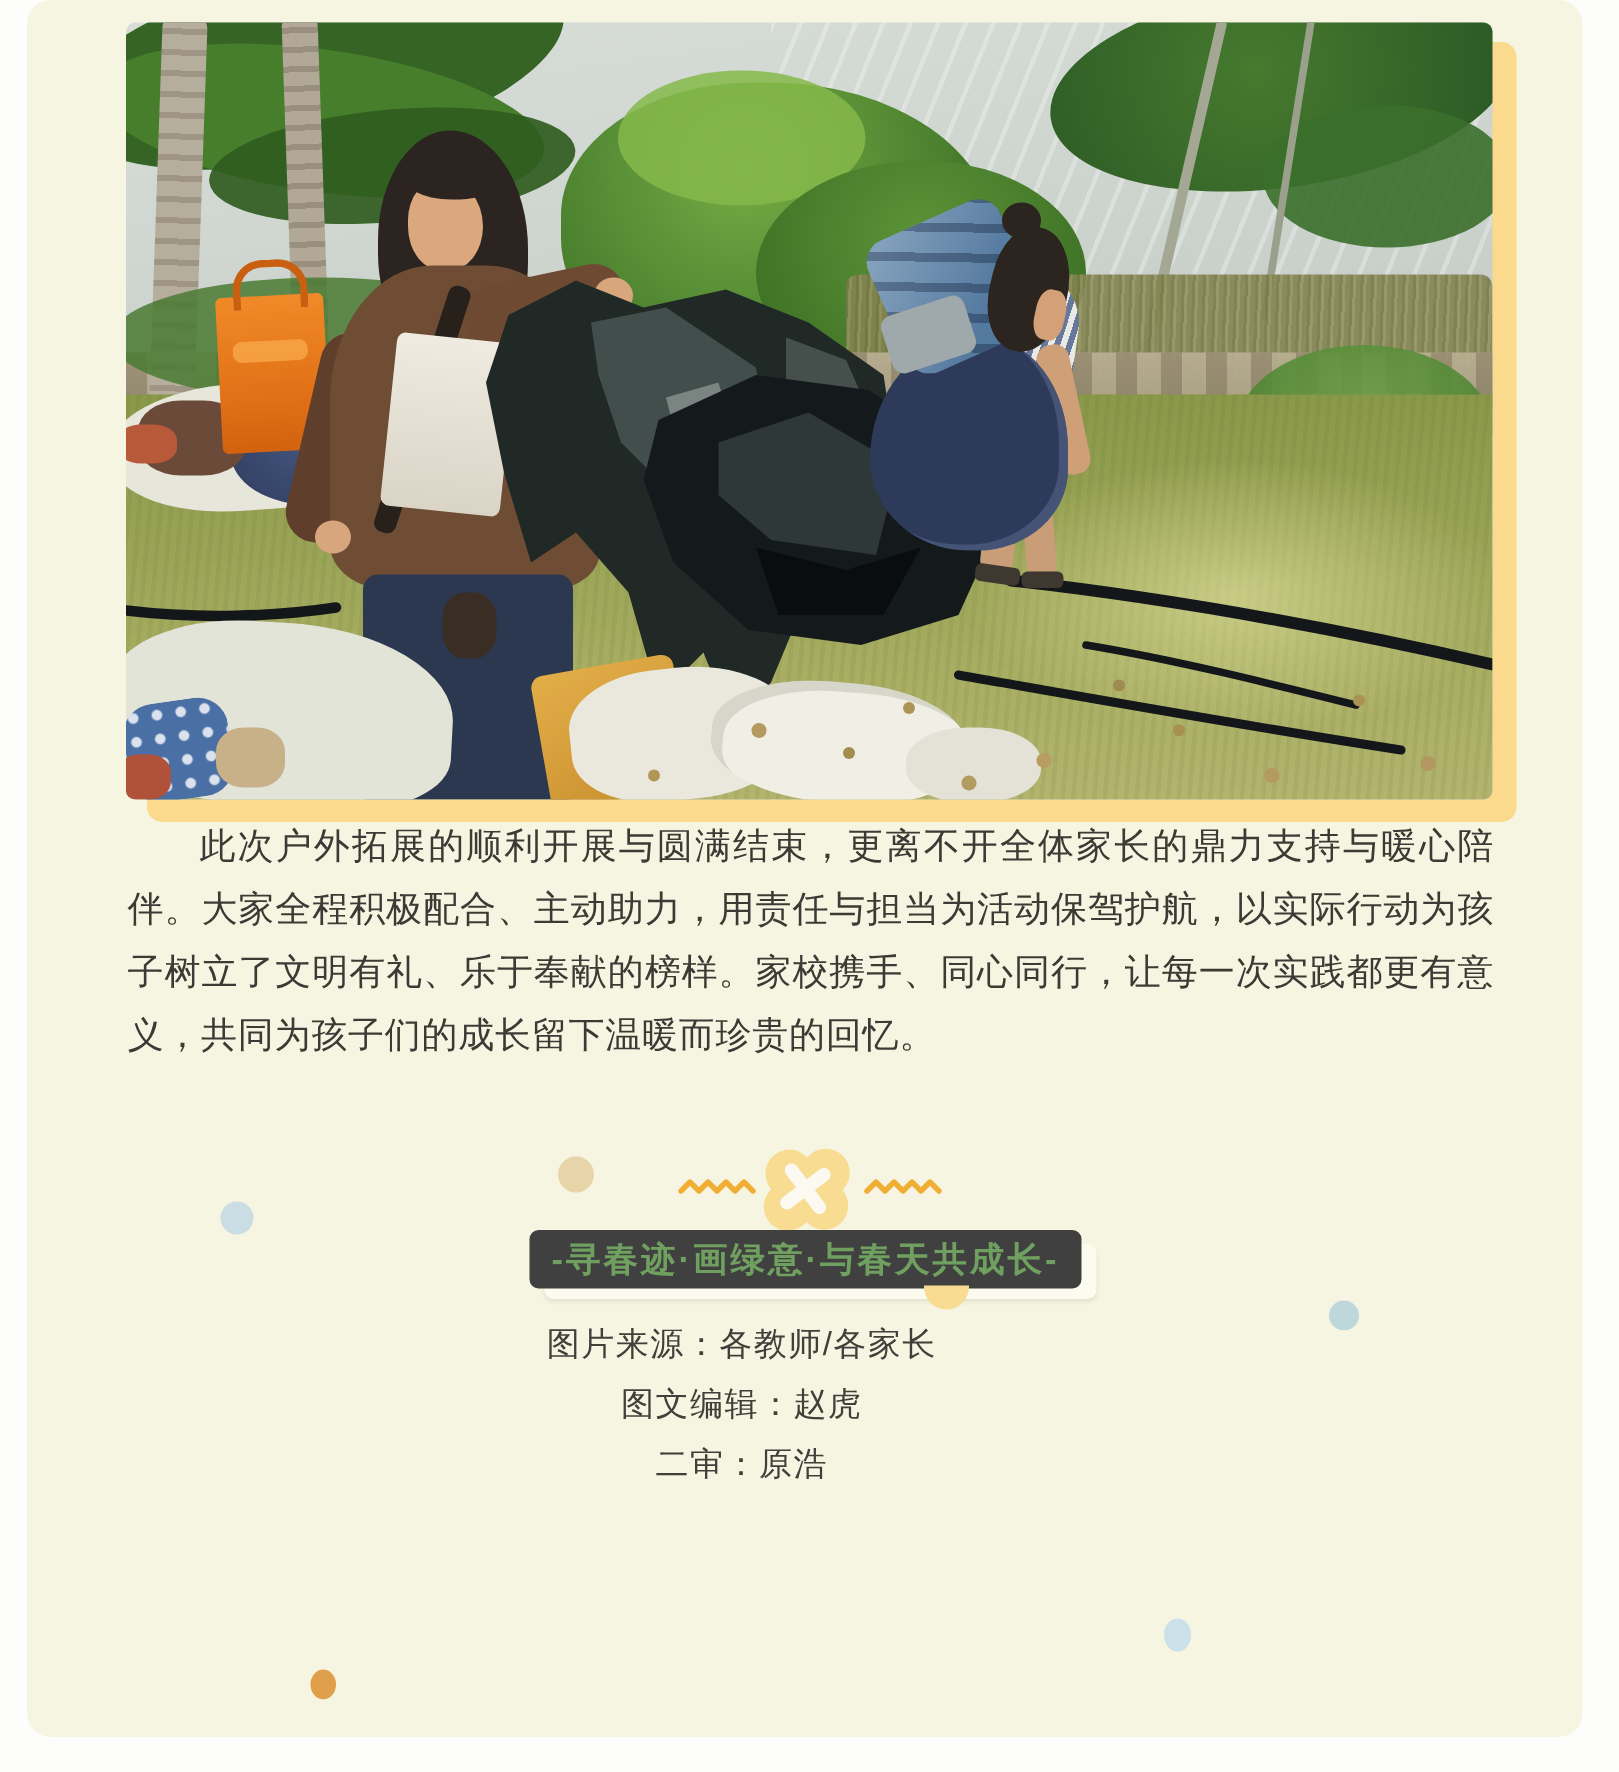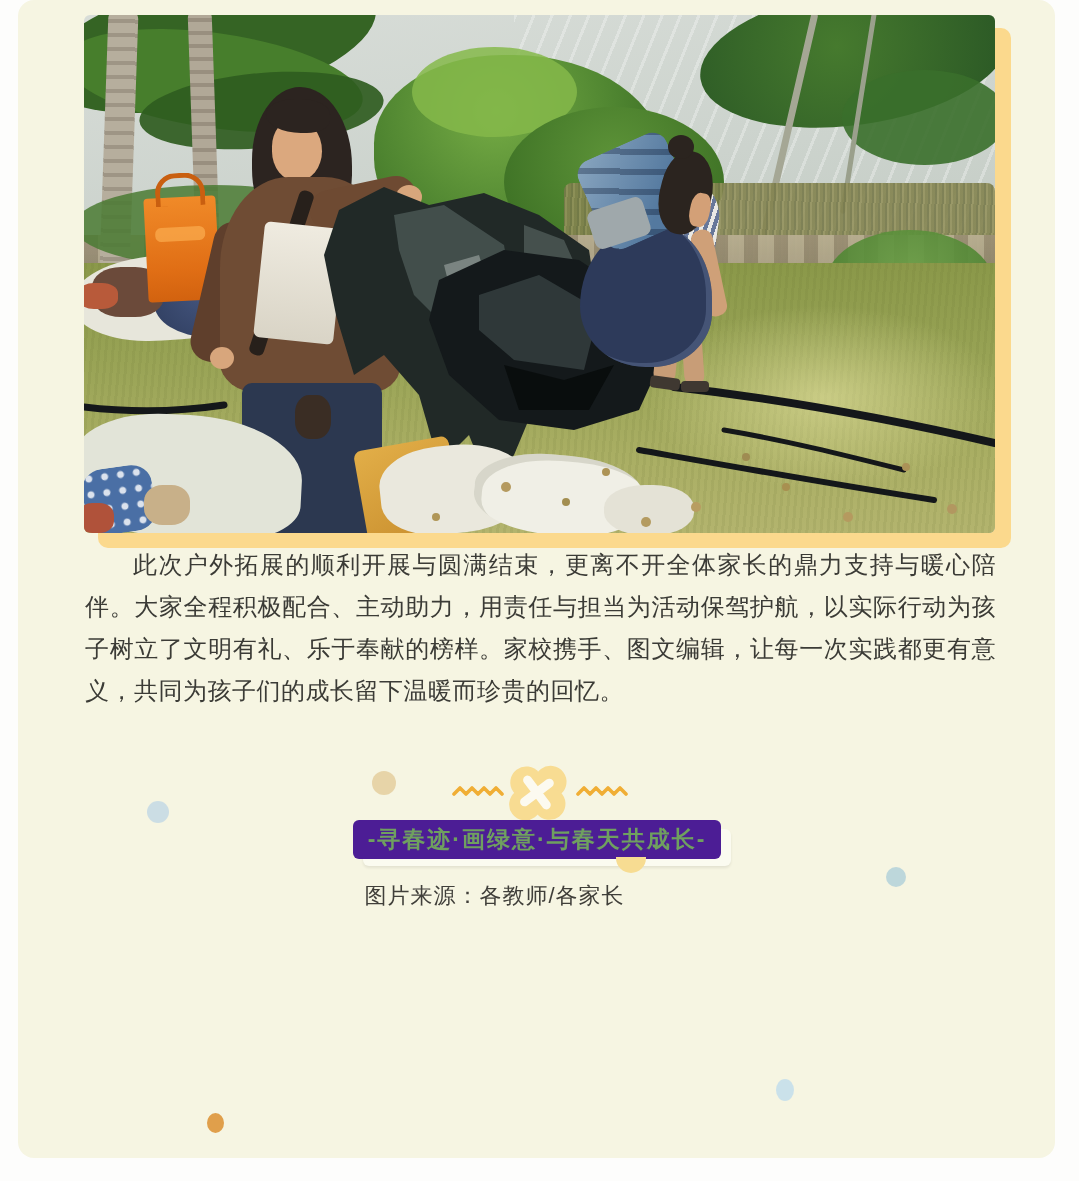--- a/index.html
+++ b/index.html
@@ -258,7 +258,7 @@
     <div class="ph-leaves"></div>
   </div>
 
-  <p class="body-text">此次户外拓展的顺利开展与圆满结束，更离不开全体家长的鼎力支持与暖心陪伴。大家全程积极配合、主动助力，用责任与担当为活动保驾护航，以实际行动为孩子树立了文明有礼、乐于奉献的榜样。家校携手、图文编辑，让每一次实践都更有意义，共同为孩子们的成长留下温暖而珍贵的回忆。</p>
+  <p class="body-text">此次户外拓展的顺利开展与圆满结束，更离不开全体家长的鼎力支持与暖心陪伴。大家全程积极配合、主动助力，用责任与担当为活动保驾护航，以实际行动为孩子树立了文明有礼、乐于奉献的榜样。家校携手、同心同行，让每一次实践都更有意义，共同为孩子们的成长留下温暖而珍贵的回忆。</p>
 
   <div class="dot dot-tan"></div>
   <div class="dot dot-blue"></div>

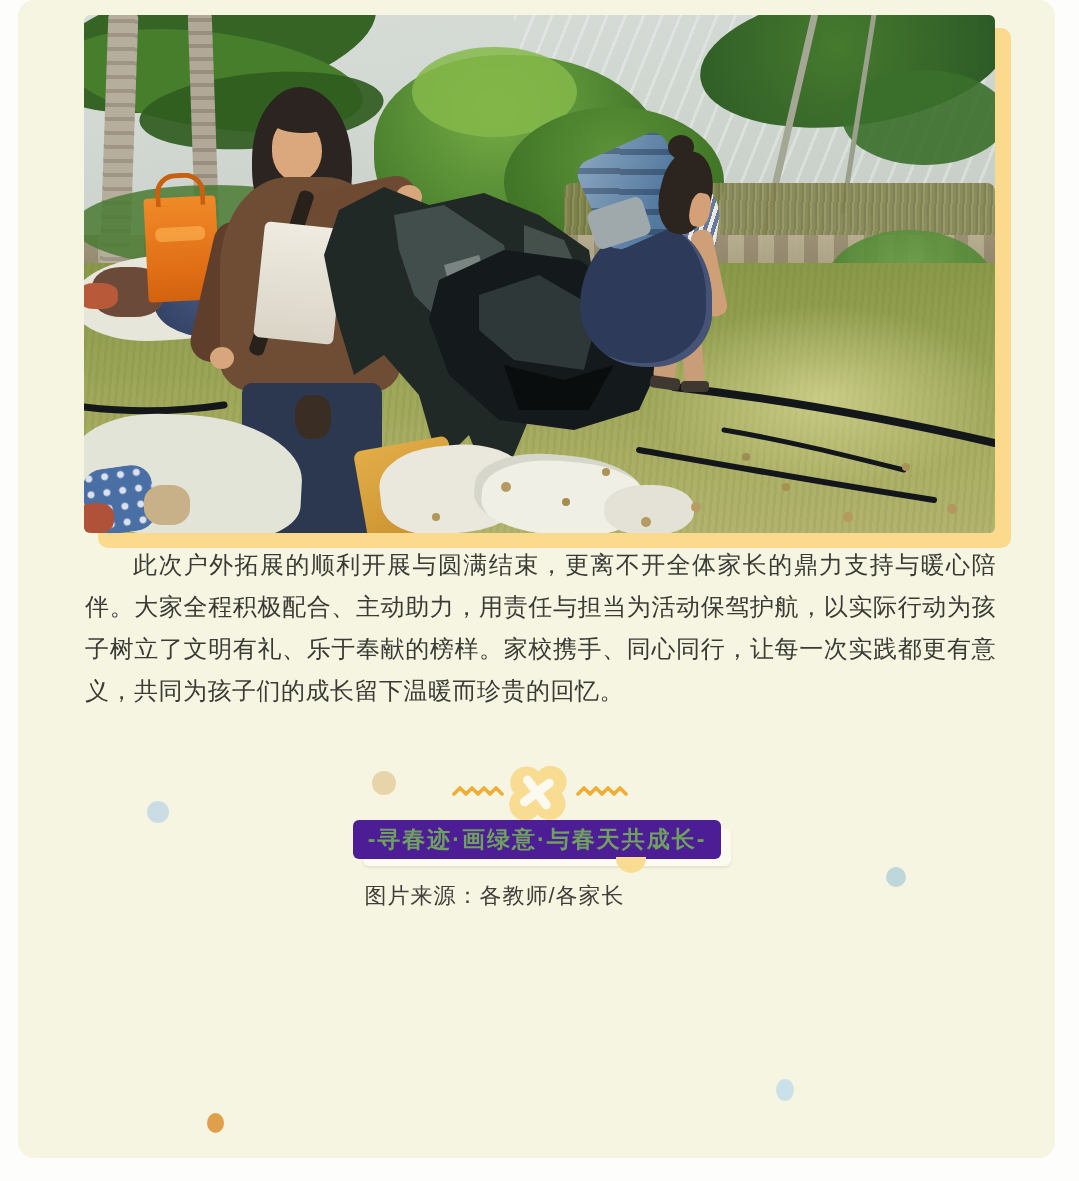--- a/index.html
+++ b/index.html
@@ -140,7 +140,7 @@
   
   .banner-card{position:absolute;left:363px;top:829px;width:368px;height:37px;background:#fbfbf0;
       border-radius:6px;box-shadow:0 2px 3px rgba(0,0,0,.08);}
-  .banner{position:absolute;left:353px;top:820px;width:368px;height:39px;background:#4c1d95;border-radius:6px;
+  .banner{position:absolute;left:353px;top:820px;width:368px;height:39px;background:#404040;border-radius:6px;
       font-size:23px;font-weight:bold;color:#6fa05f;letter-spacing:2px;line-height:39px;text-align:center;}
   .semi{position:absolute;left:616px;top:857px;width:30px;height:16px;background:#f7dc92;border-radius:0 0 15px 15px;}
   .dot-teal{left:886px;top:867px;width:20px;height:20px;background:#afcfd9;opacity:.8;}

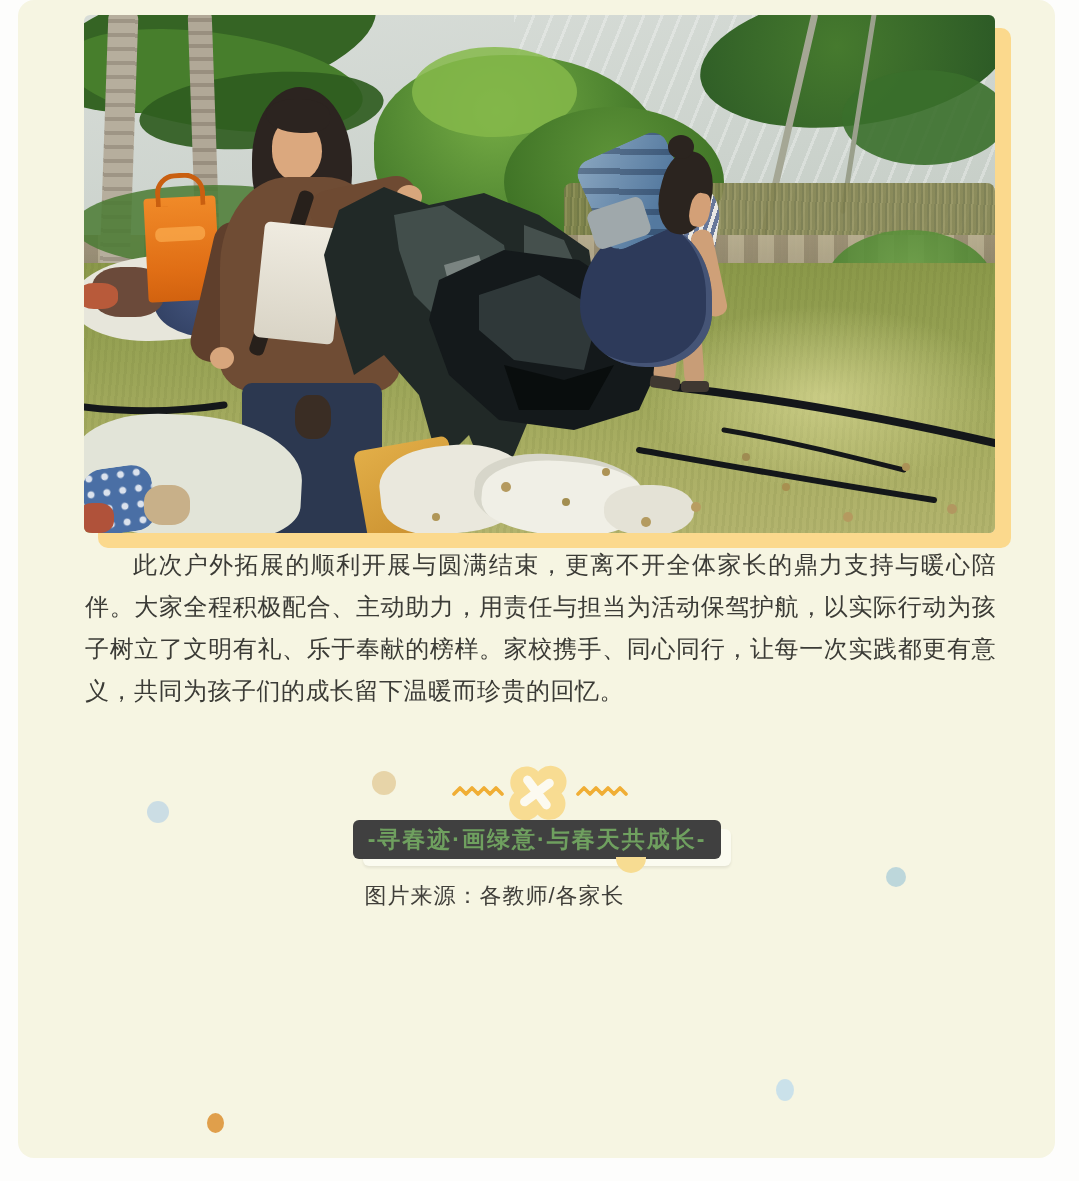--- a/index.html
+++ b/index.html
@@ -285,6 +285,7 @@
 
   <div class="credits">
     <div class="credit-line">图片来源：各教师/各家长</div>
+    <div class="credit-line">图文编辑：赵虎</div>
   </div>
 
   <div class="dot dot-orange-b"></div>

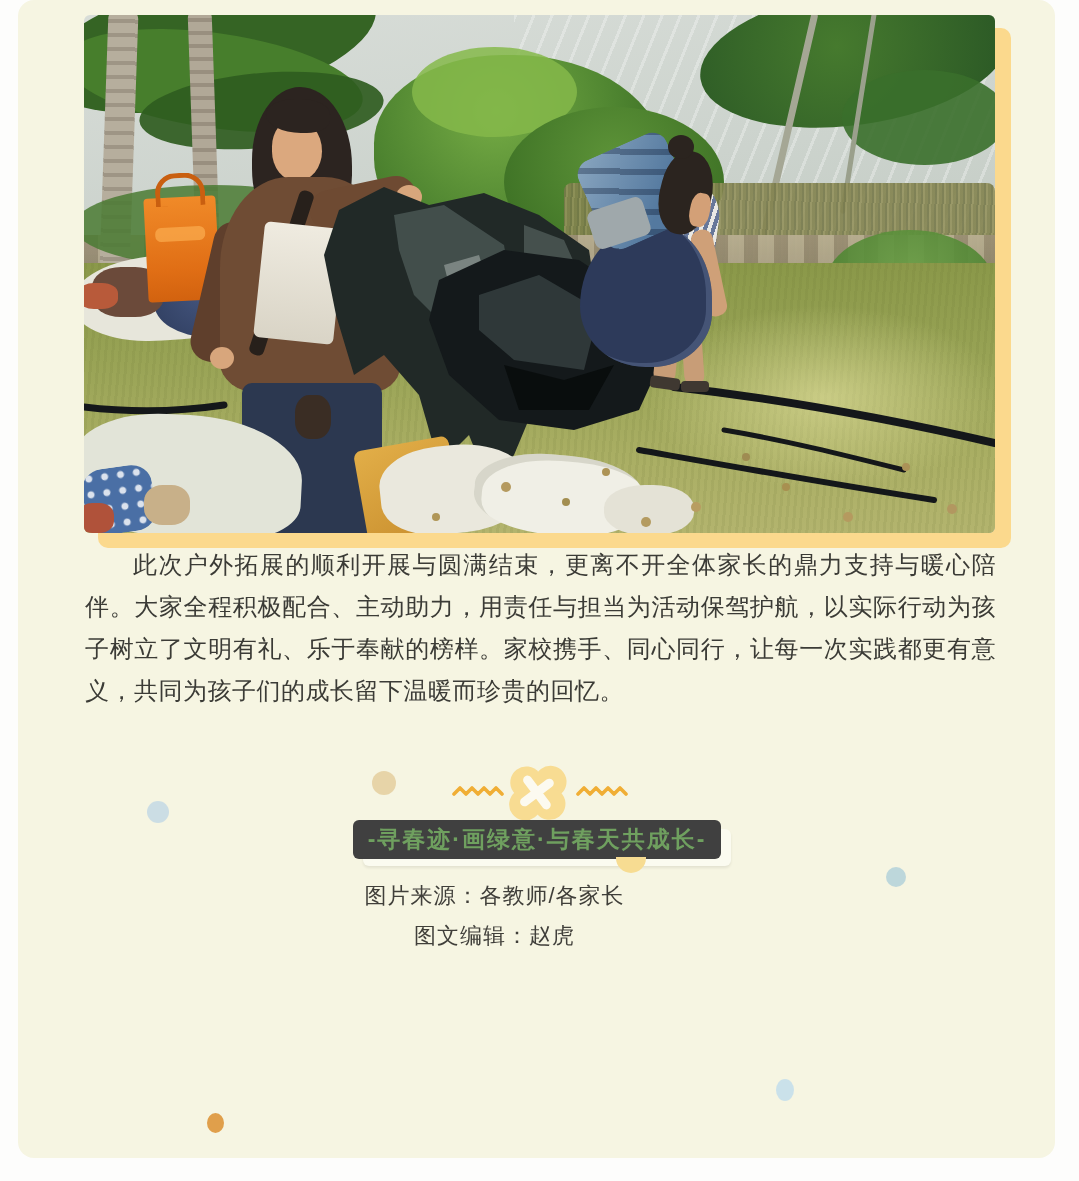--- a/index.html
+++ b/index.html
@@ -286,6 +286,7 @@
   <div class="credits">
     <div class="credit-line">图片来源：各教师/各家长</div>
     <div class="credit-line">图文编辑：赵虎</div>
+    <div class="credit-line">二审：原浩</div>
   </div>
 
   <div class="dot dot-orange-b"></div>

